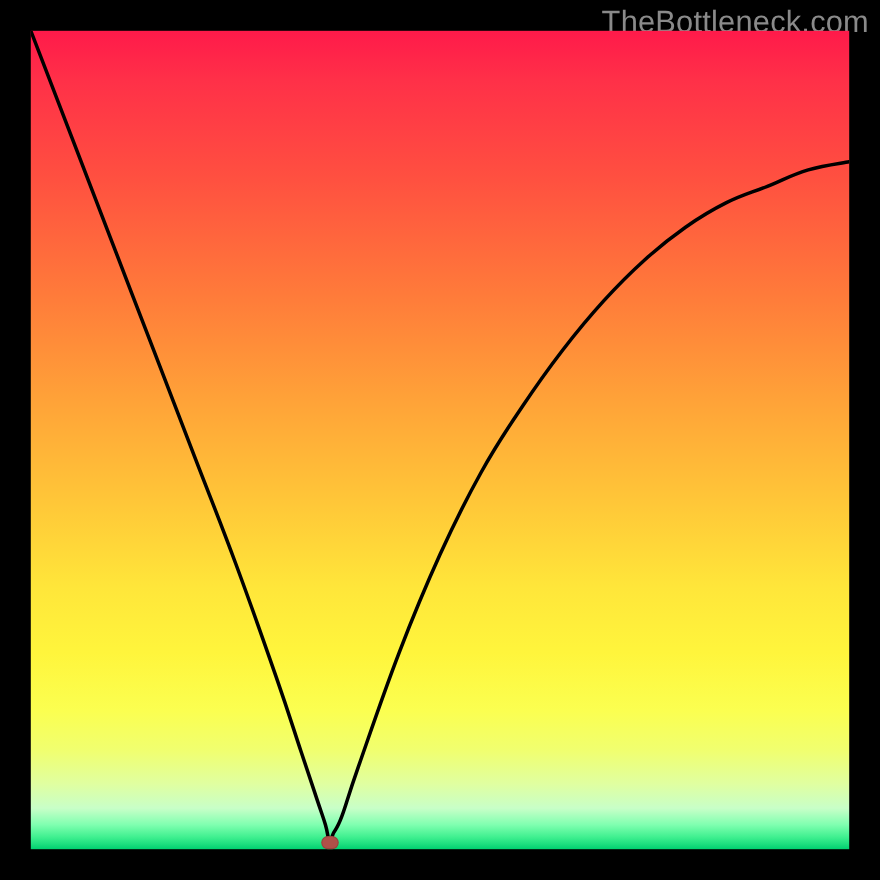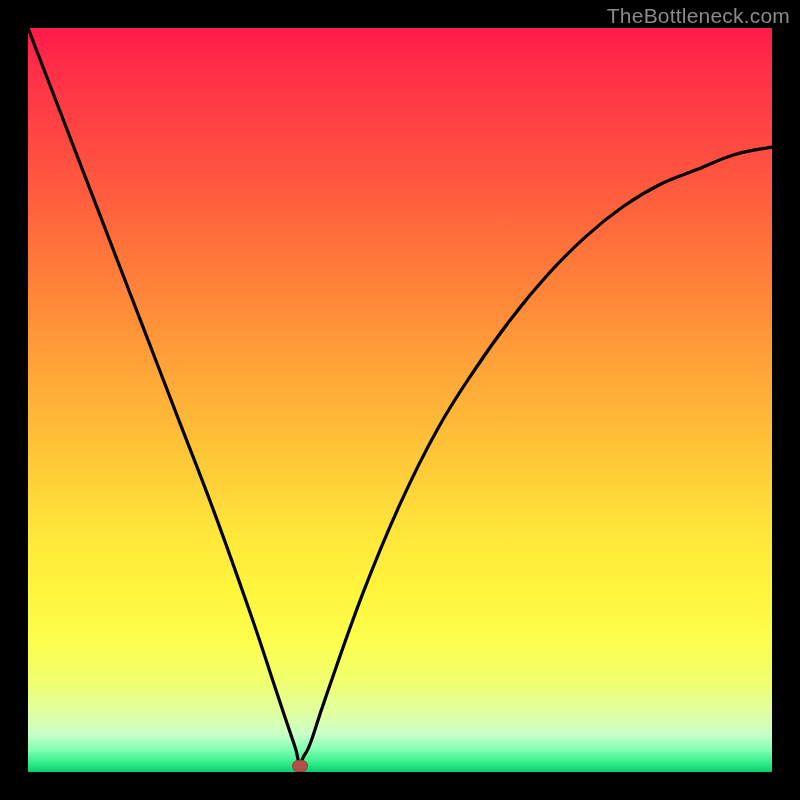--- a/index.html
+++ b/index.html
@@ -49,7 +49,7 @@
     top: 4px;
     right: 10px;
     color: #8a8a8a;
-    font-size: 21px;
+    font-size: 28px;
     font-weight: 400;
     letter-spacing: 0.2px;
     user-select: none;

